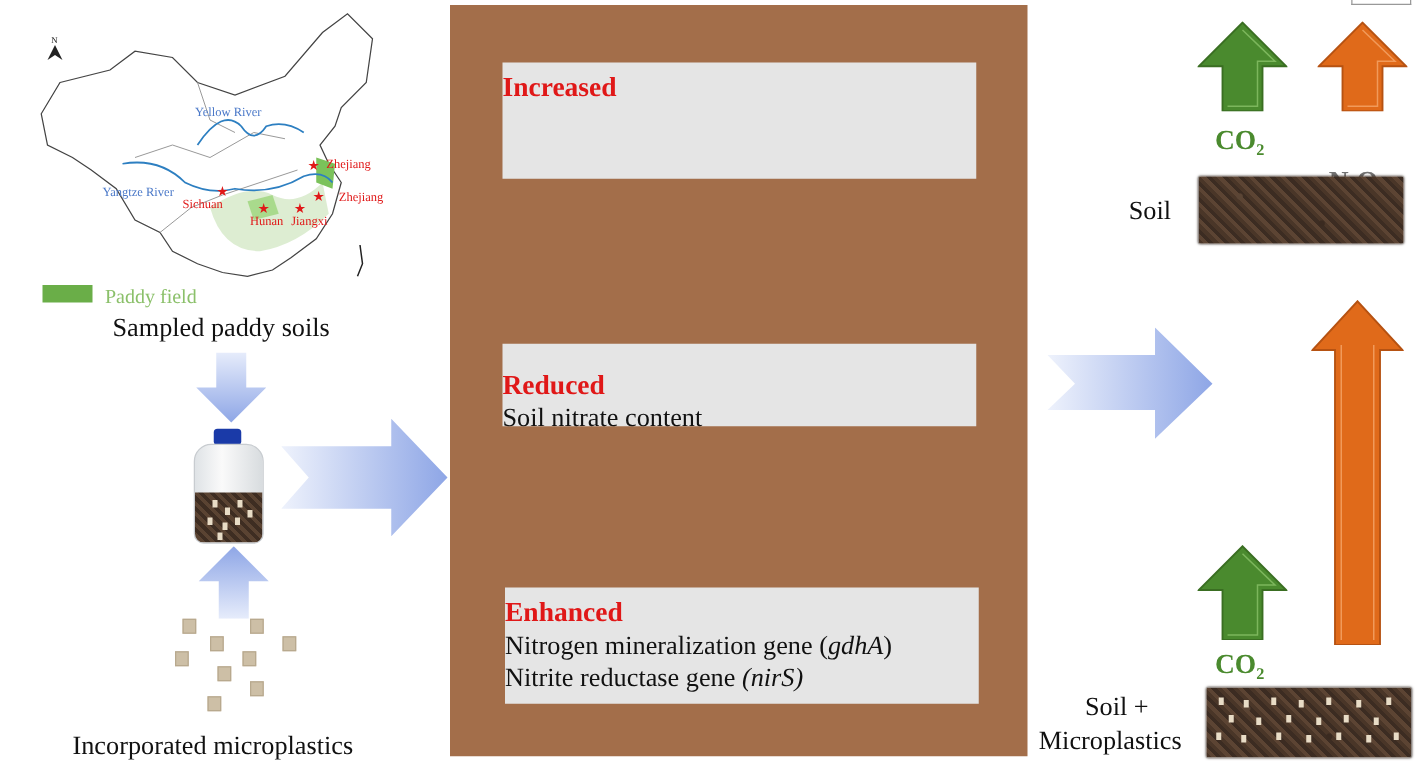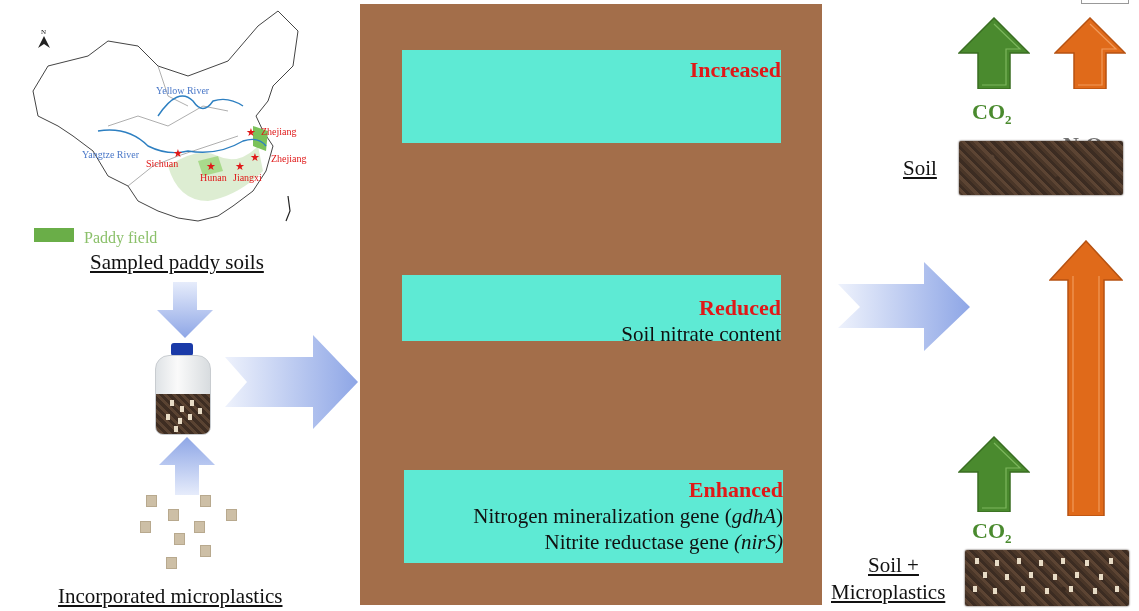--- a/index.html
+++ b/index.html
@@ -7,7 +7,7 @@
          font-family:"Liberation Serif", serif; color:#111; }
   .abs { position:absolute; }
   .panel { left:360px; top:4px; width:462px; height:601px; background:#a36e4a; }
-  .box { position:absolute; background:#5eead4; text-align:right;
+  .box { position:absolute; background:#e5e5e5; text-align:left;
          font-size:21px; line-height:26px; box-sizing:border-box; }
   .box .head { color:#e01818; font-weight:bold; font-size:22px; }
   .lbl { font-size:21px; position:absolute;text-decoration:underline; }

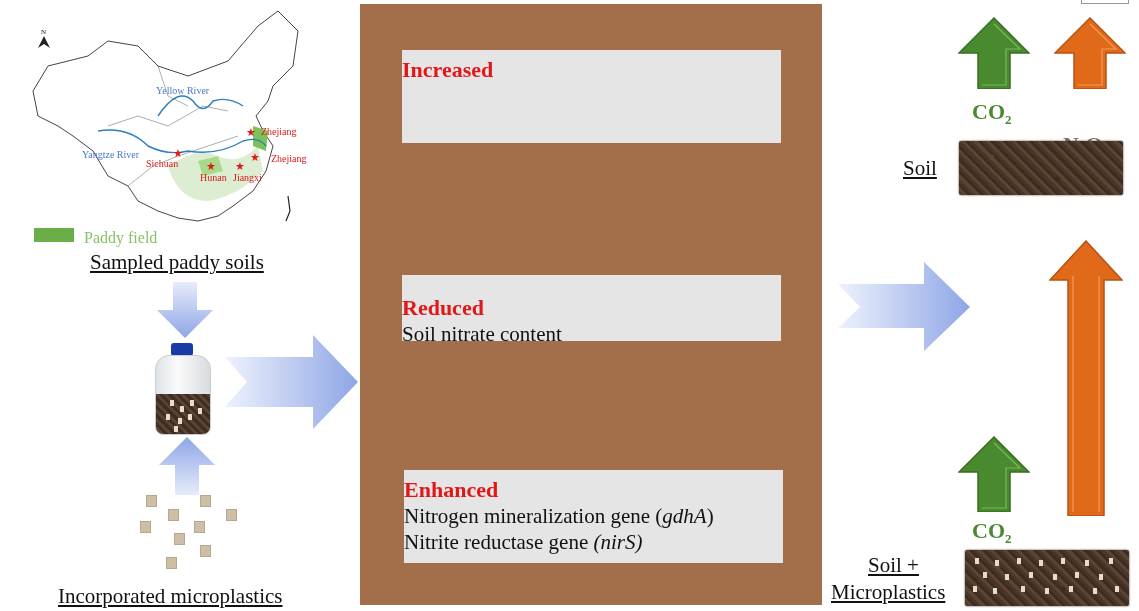--- a/index.html
+++ b/index.html
@@ -10,7 +10,7 @@
   .box { position:absolute; background:#e5e5e5; text-align:left;
          font-size:21px; line-height:26px; box-sizing:border-box; }
   .box .head { color:#e01818; font-weight:bold; font-size:22px; }
-  .lbl { font-size:21px; position:absolute;text-decoration:underline; }
+  .lbl { font-size:21px; position:absolute; }
   .gas { position:absolute; font-weight:bold; font-size:22px; }
   .green { color:#4a8a2e; }
   .orange { color:#737373;margin-top:33px; }

